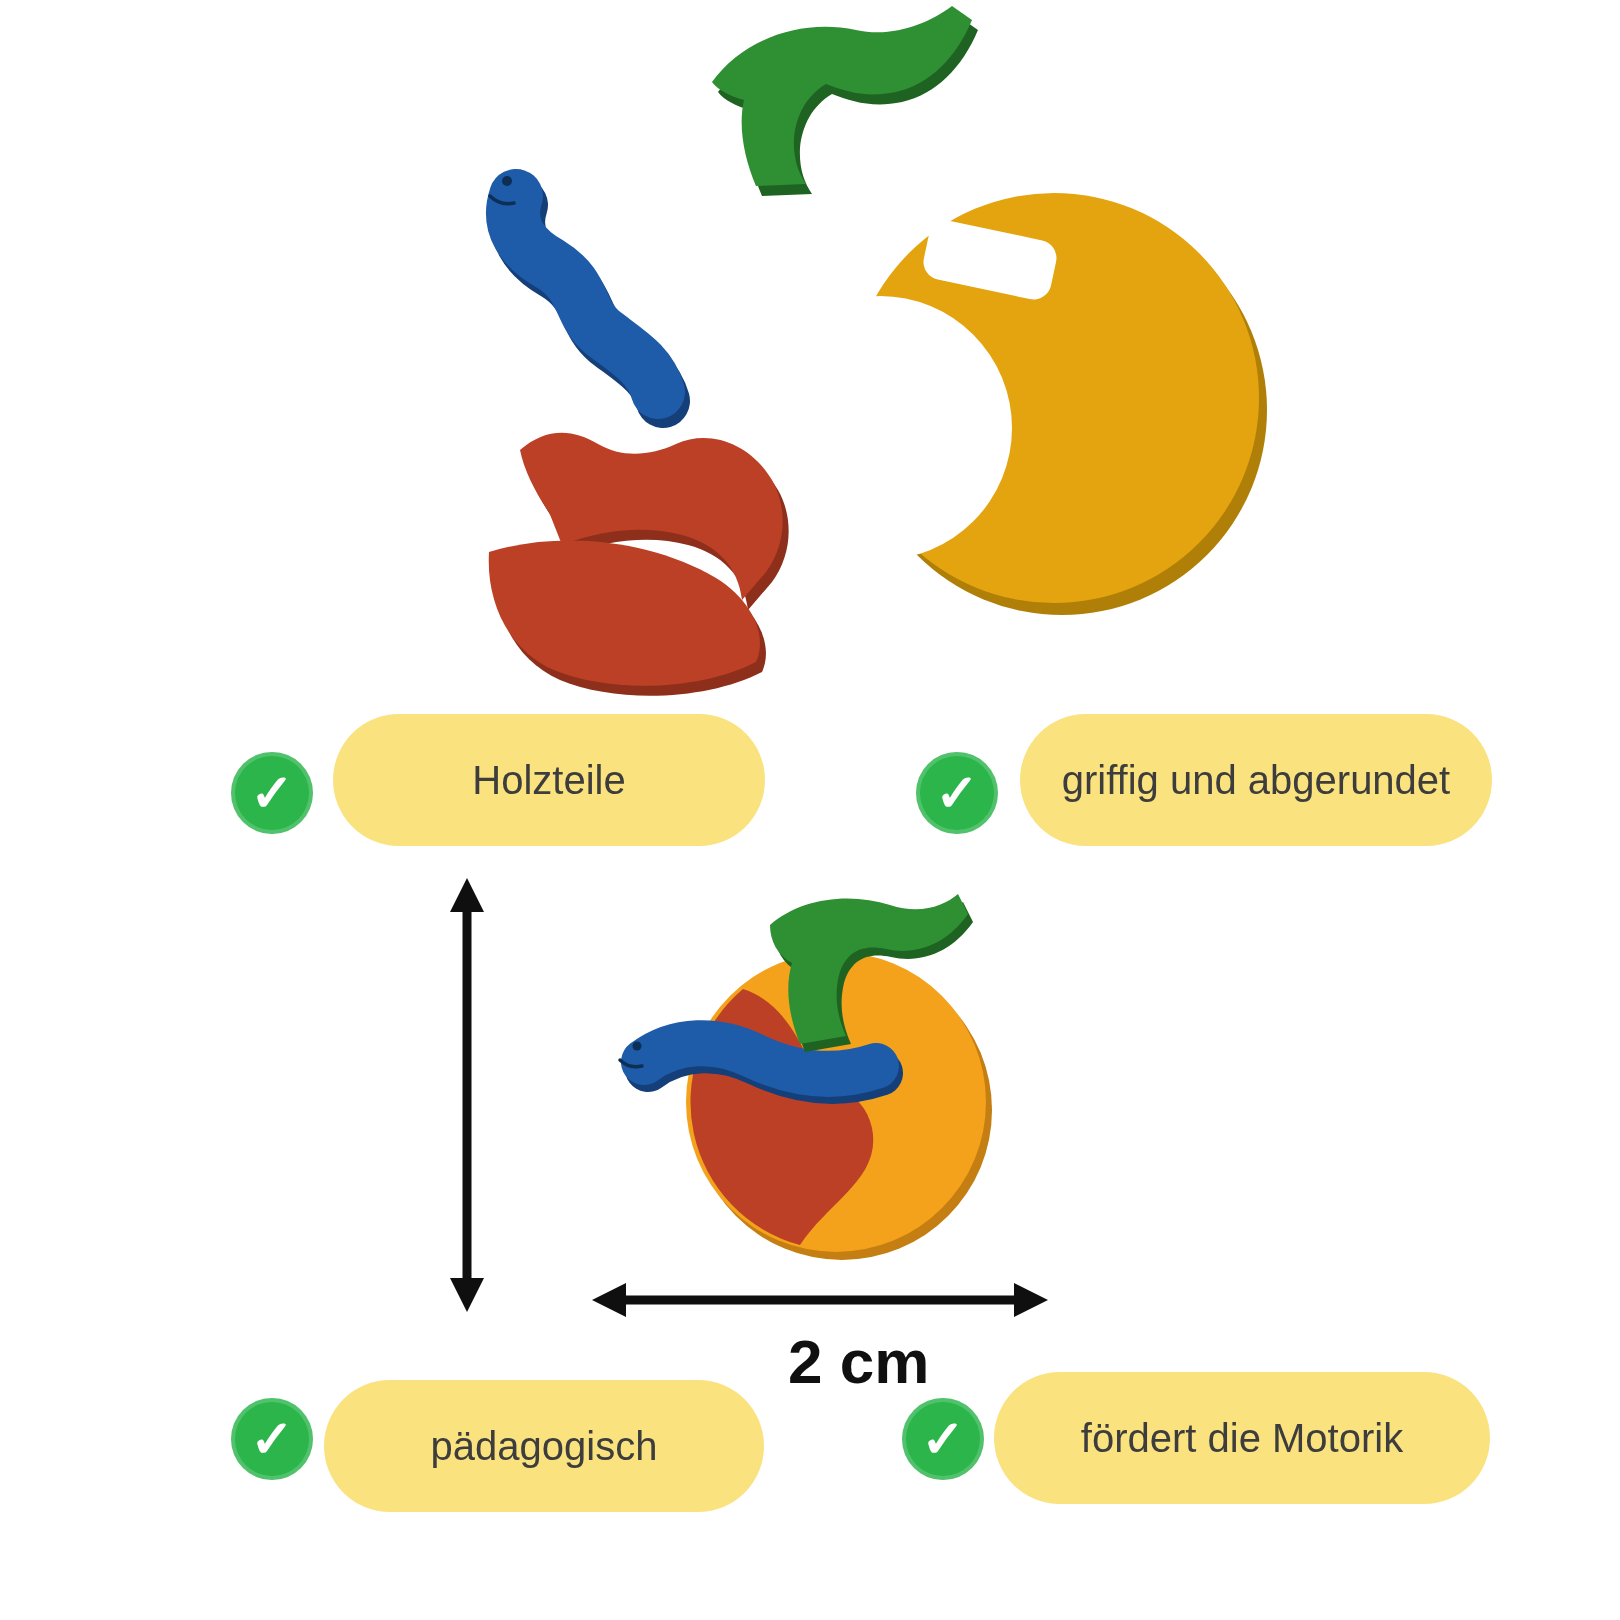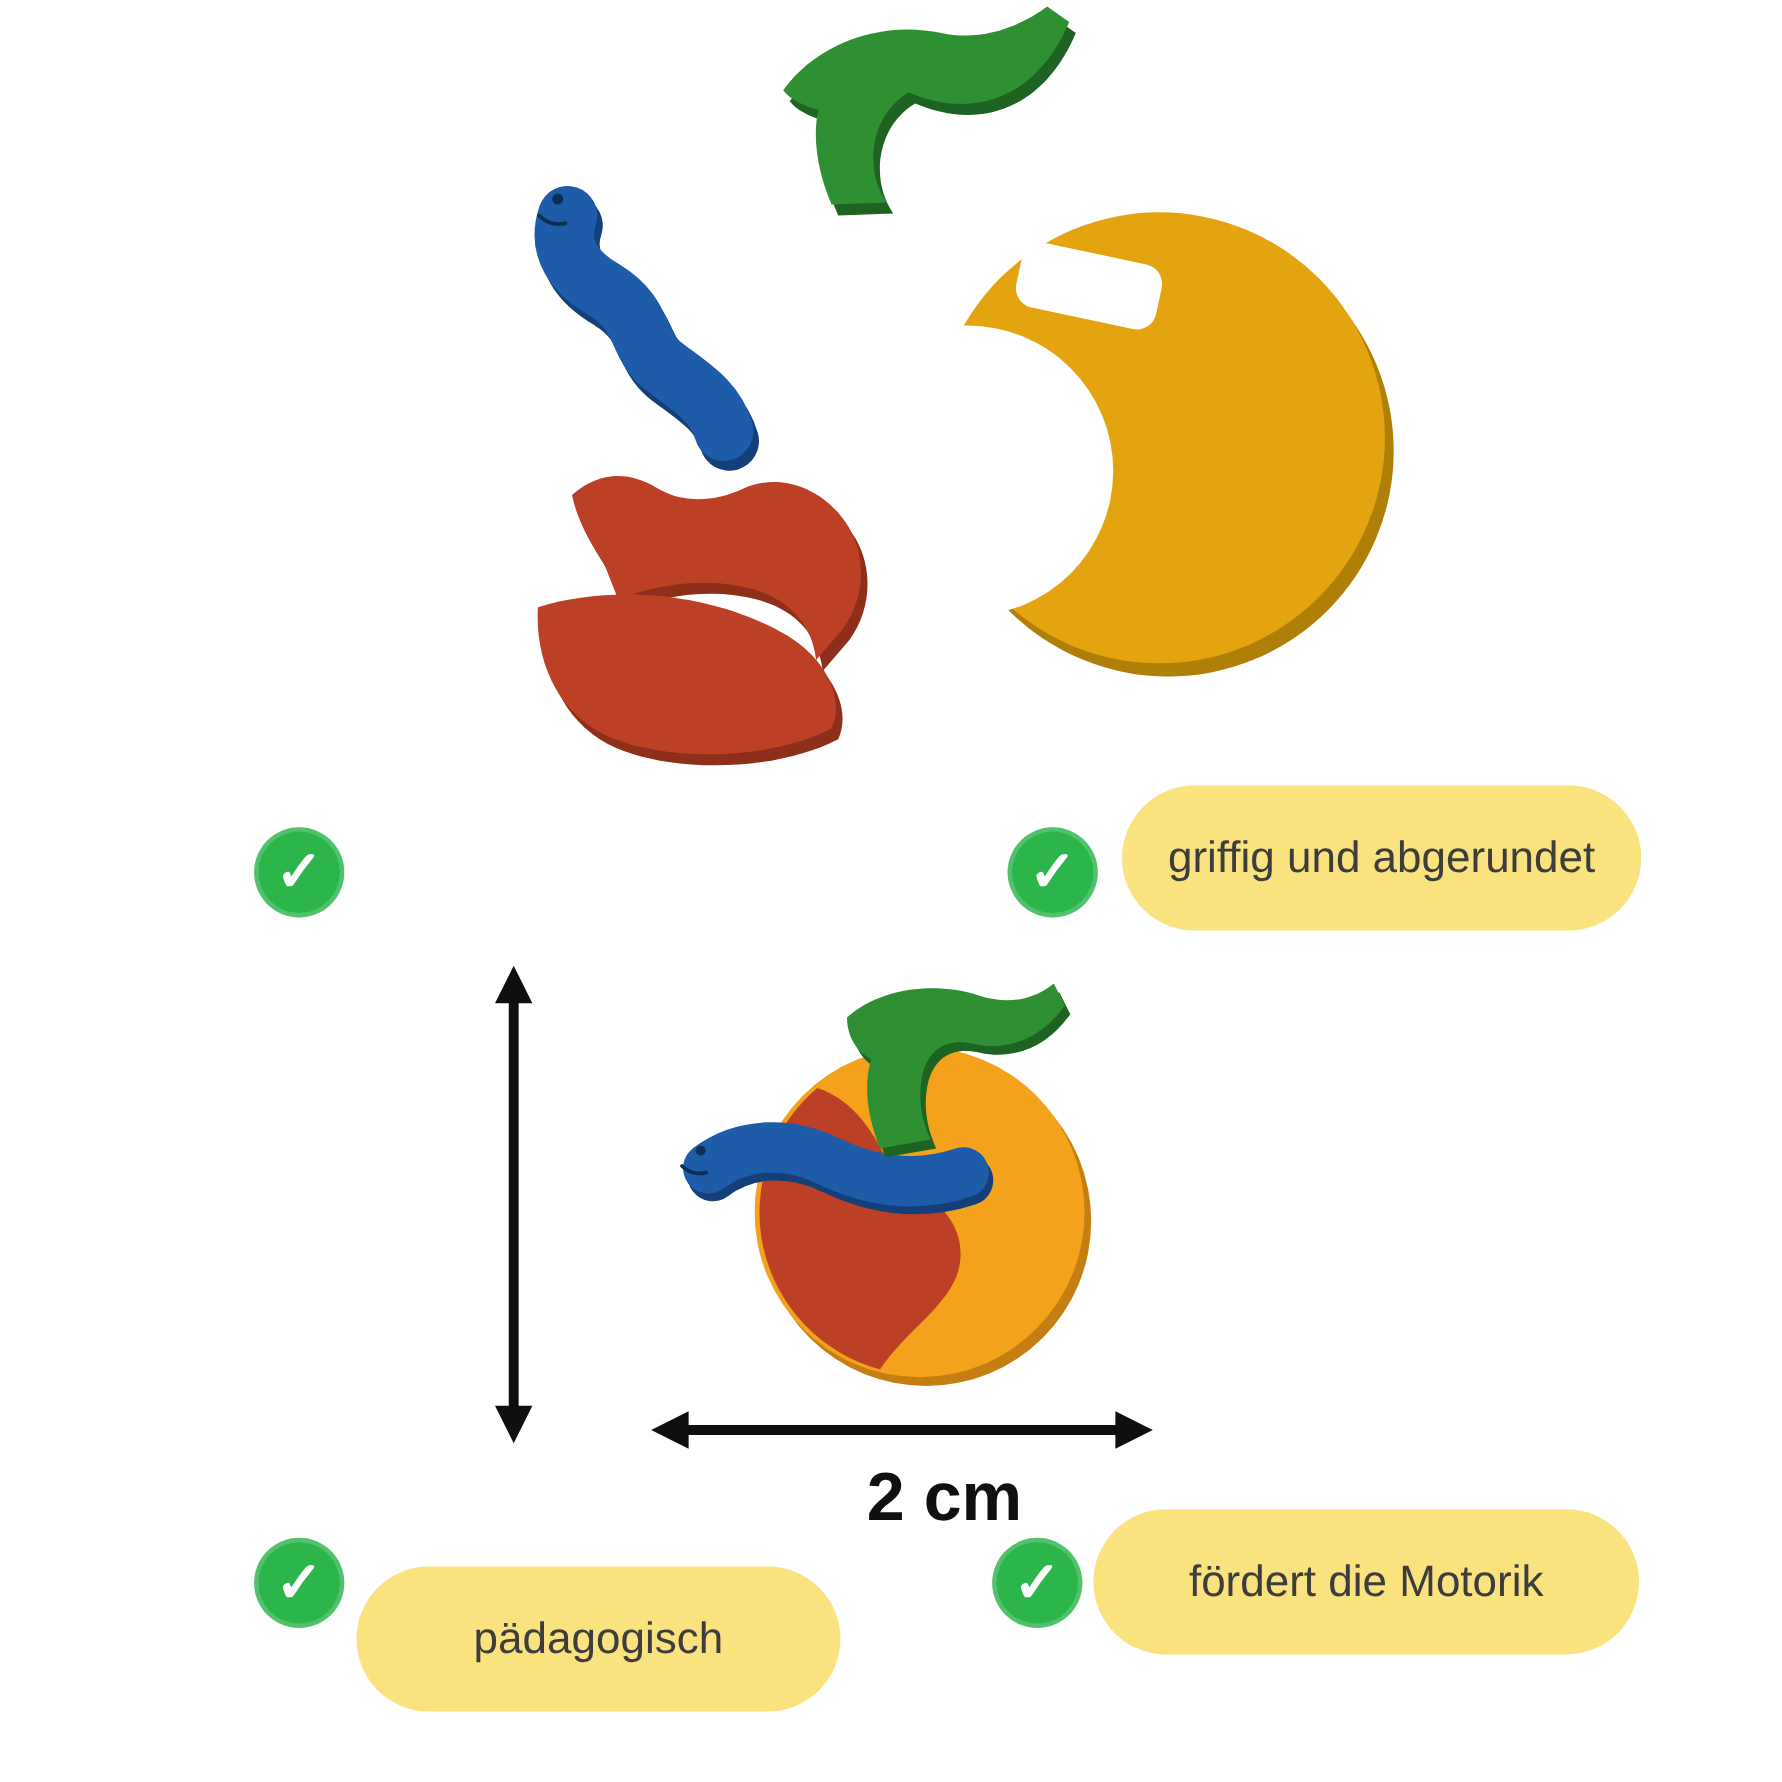--- a/index.html
+++ b/index.html
@@ -118,6 +118,7 @@
   <div class="dim-label" style="left:788px;top:1326px;">2 cm</div>
 
   <div class="check" style="left:231px;top:752px;">✓</div>
+  <div class="pill" style="left:333px;top:714px;width:432px;">Holzteile</div>
 
   <div class="check" style="left:916px;top:752px;">✓</div>
   <div class="pill" style="left:1020px;top:714px;width:472px;">griffig und abgerundet</div>

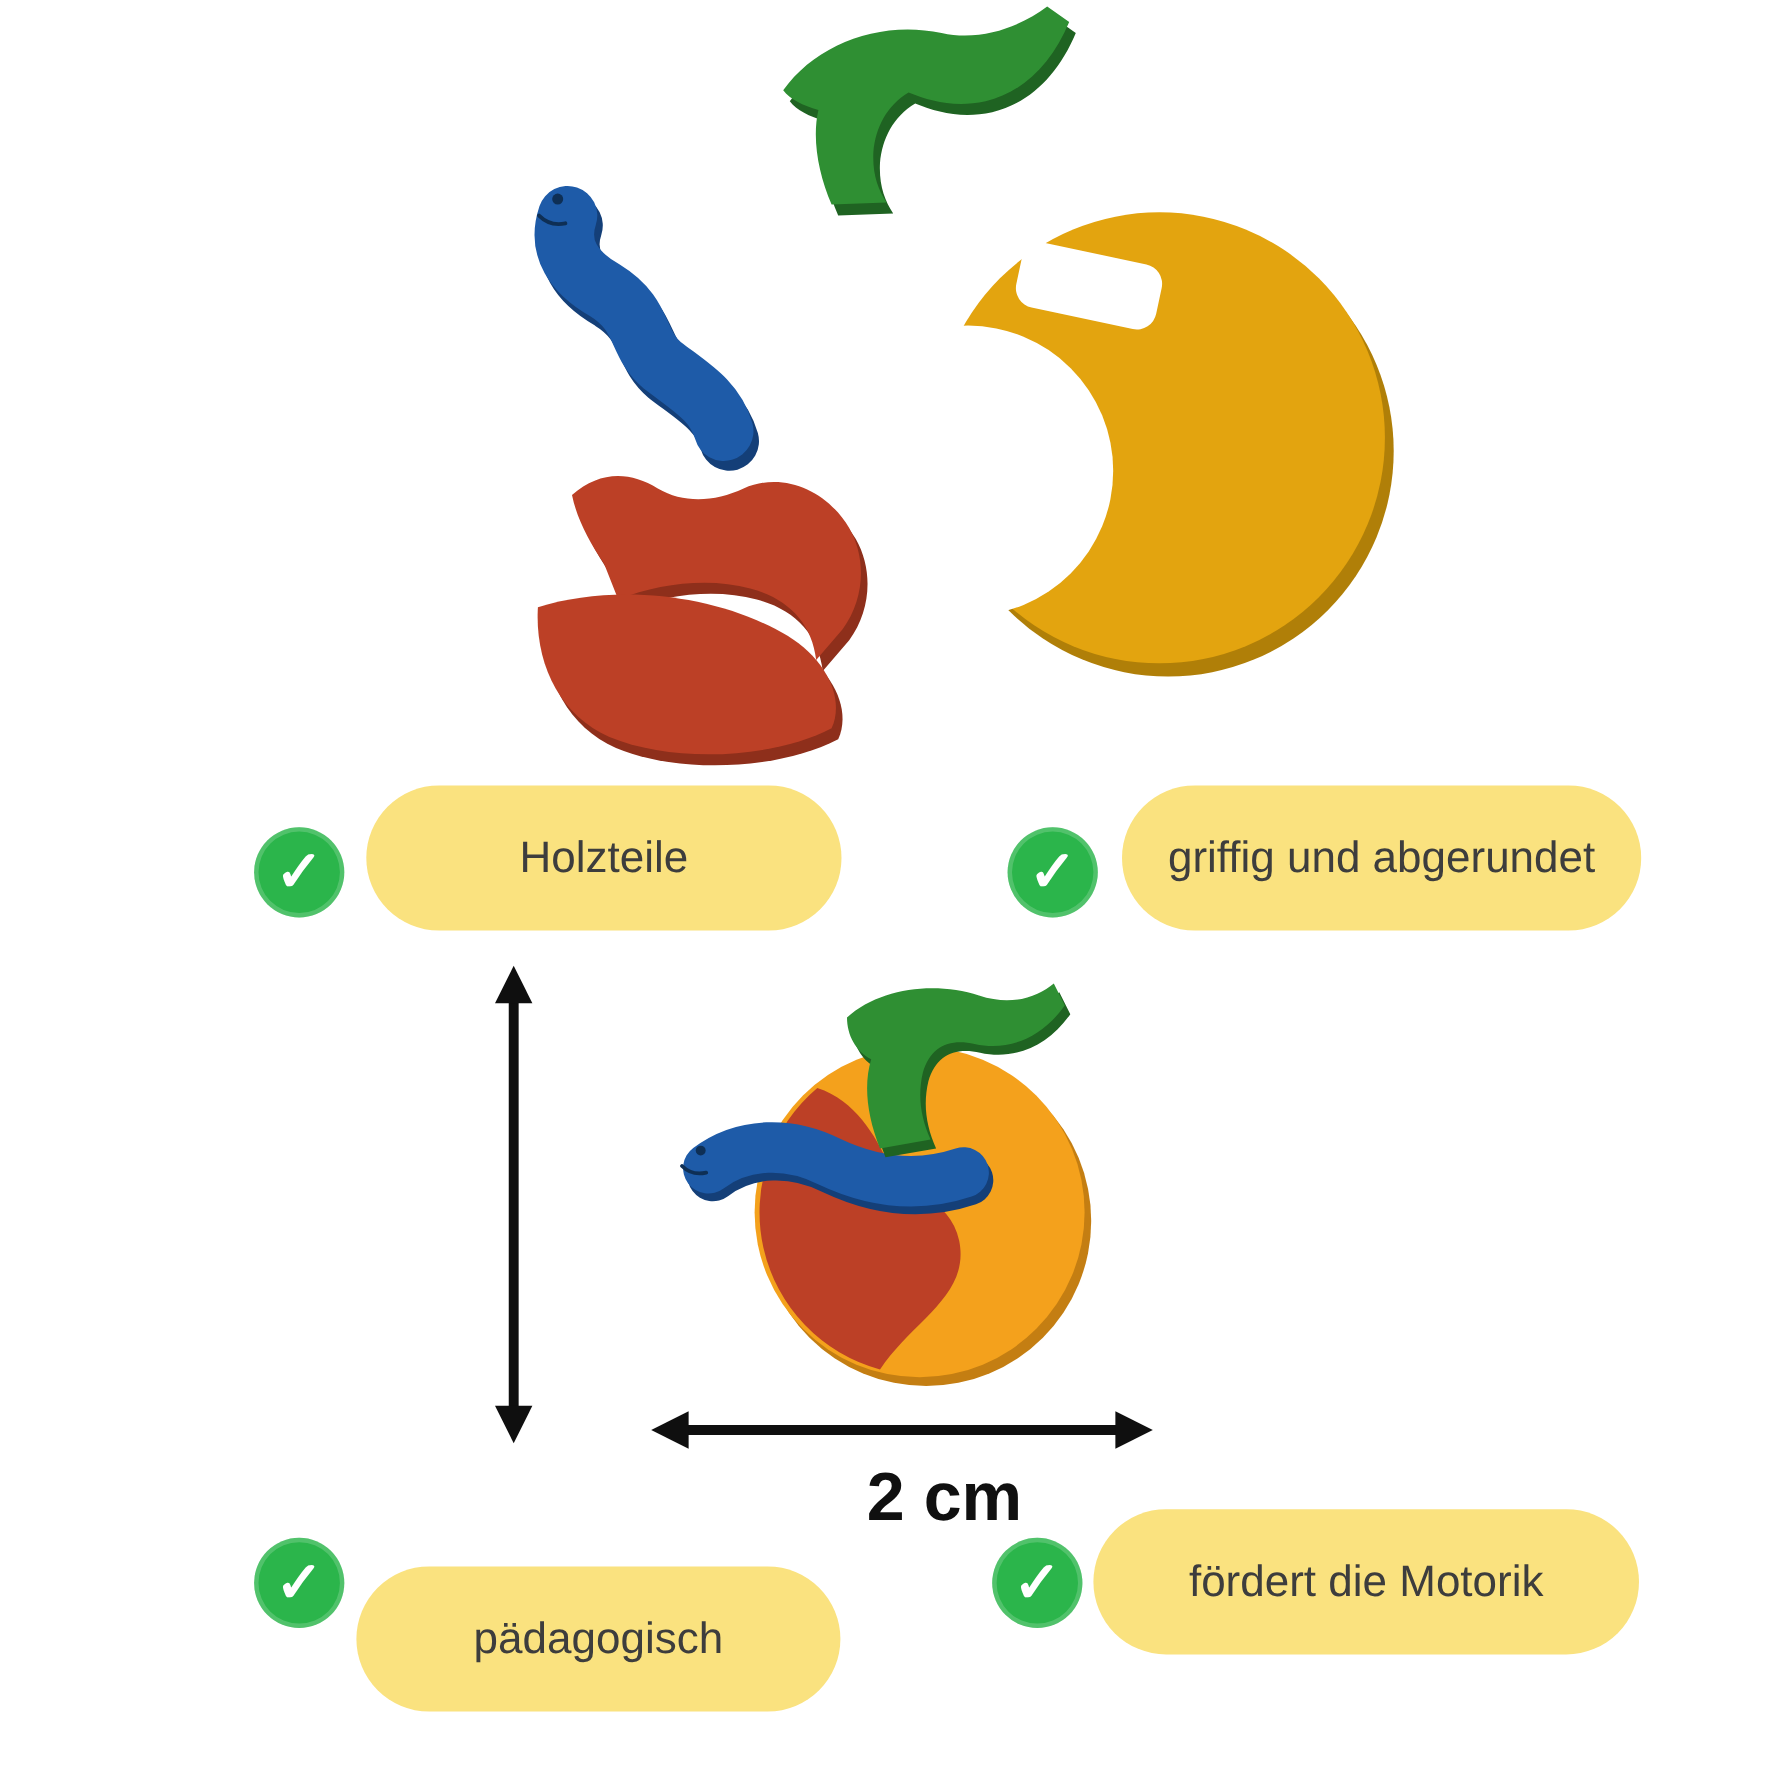--- a/index.html
+++ b/index.html
@@ -124,7 +124,7 @@
   <div class="pill" style="left:1020px;top:714px;width:472px;">griffig und abgerundet</div>
 
   <div class="check" style="left:231px;top:1398px;">✓</div>
-  <div class="pill" style="left:324px;top:1424px;width:440px;">pädagogisch</div>
+  <div class="pill" style="left:324px;top:1380px;width:440px;">pädagogisch</div>
 
   <div class="check" style="left:902px;top:1398px;">✓</div>
   <div class="pill" style="left:994px;top:1372px;width:496px;">fördert die Motorik</div>

